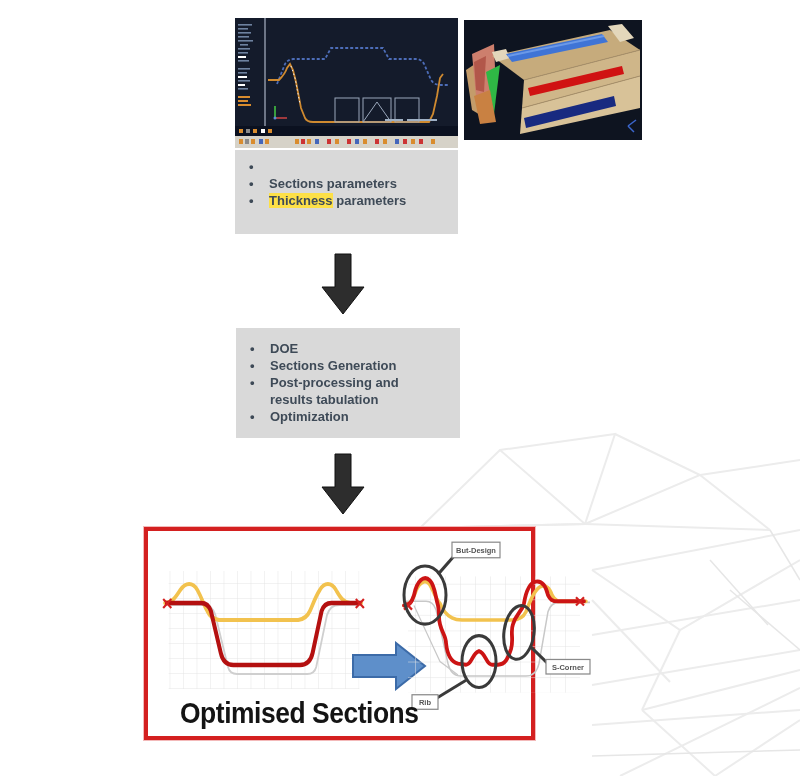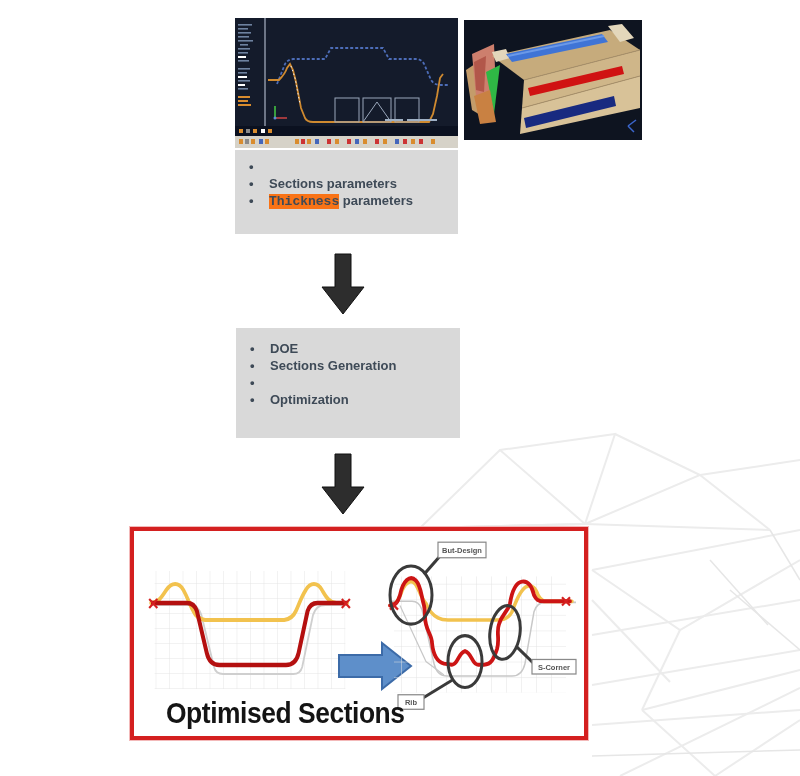--- a/index.html
+++ b/index.html
@@ -17,7 +17,7 @@
   .gray-box ul{list-style:none;margin:0;padding:0;}
   .gray-box li{display:flex;padding:0 6px 0 14px;}
   .gray-box .bullet{width:20px;flex:0 0 20px;text-align:left;}
-  .hl{background:#f97316;font-family:Liberation Mono, monospace;}
+  .hl{background:#fde047;}
   
   .result-box{
     background:#ffffff;

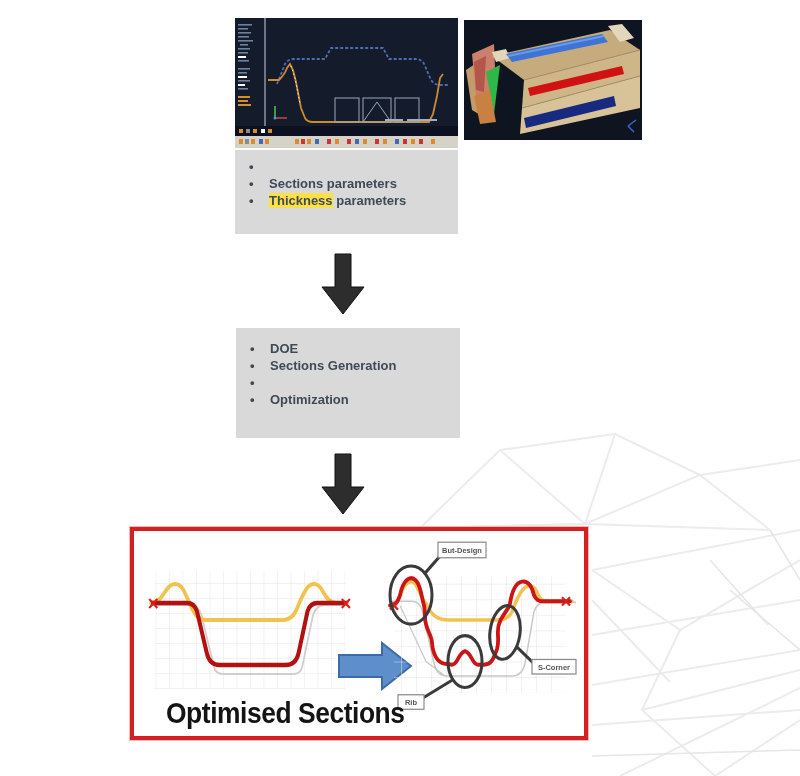--- a/index.html
+++ b/index.html
@@ -212,6 +212,7 @@
       </li>
       <li>
         <span class="bullet">•</span>
+        <span style="max-width:150px;">Post-processing and results tabulation</span>
       </li>
       <li>
         <span class="bullet">•</span>

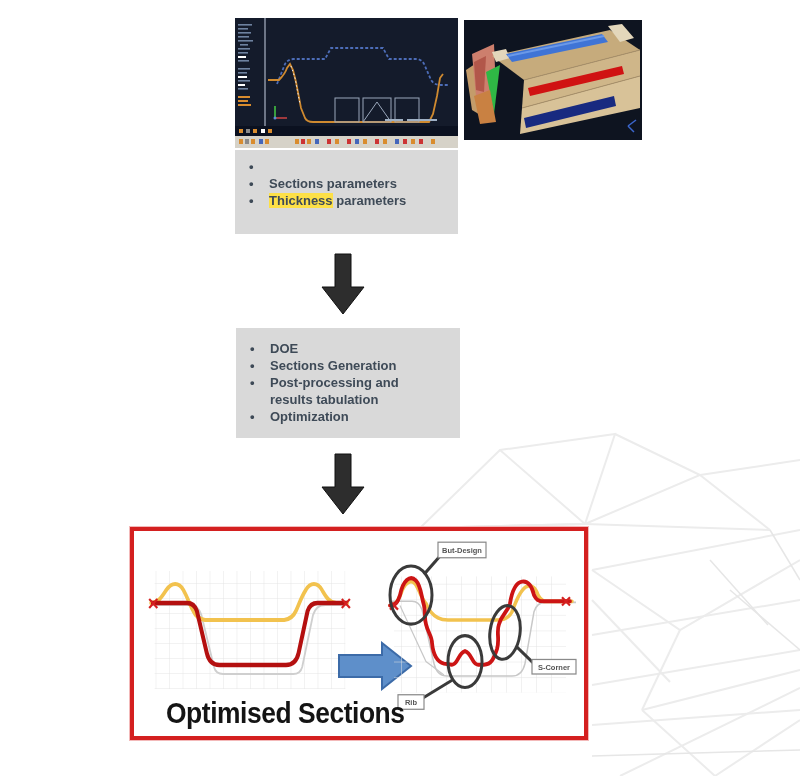--- a/index.html
+++ b/index.html
@@ -225,7 +225,7 @@
     <polygon points="14,1 30,1 30,34 43,34 22,61 1,34 14,34" fill="#2d2d2d" stroke="#111111" stroke-width="1"></polygon>
   </svg>
 
-  <div class="abs result-box" style="left:130px;top:527px;width:458px;height:213px;box-sizing:border-box;">
+  <div class="abs result-box" style="left:144px;top:527px;width:391px;height:213px;box-sizing:border-box;">
 
     <svg class="abs" style="left:8px;top:22px;" width="216" height="150" viewBox="0 0 240 150" preserveAspectRatio="none">
       <defs>

